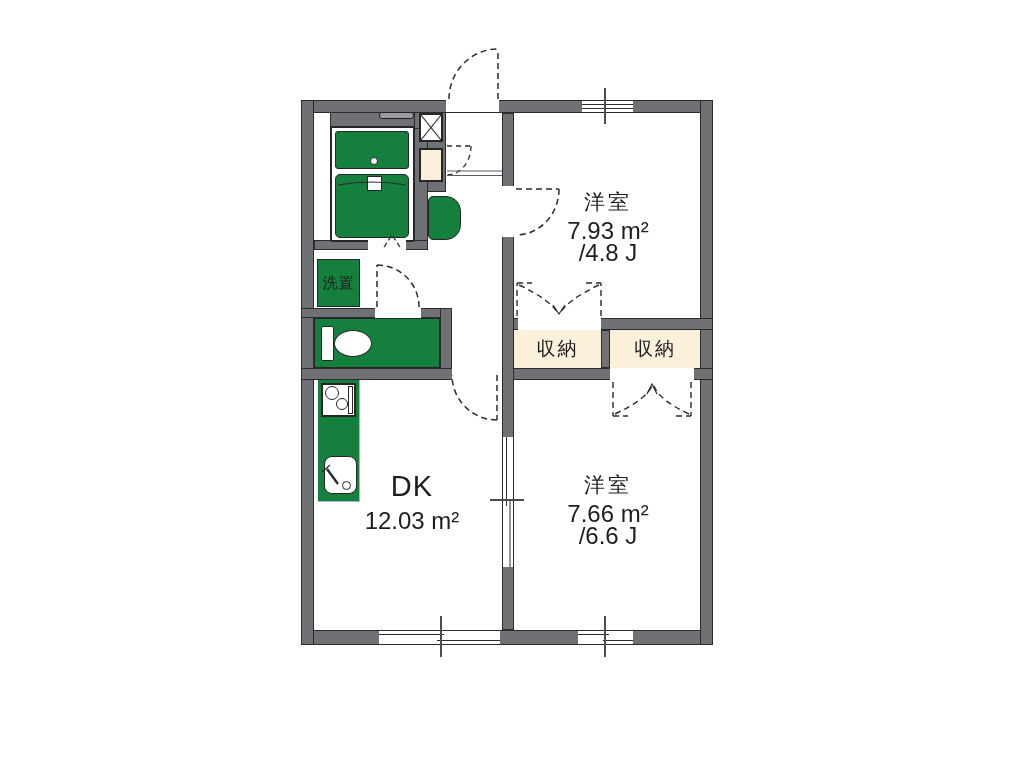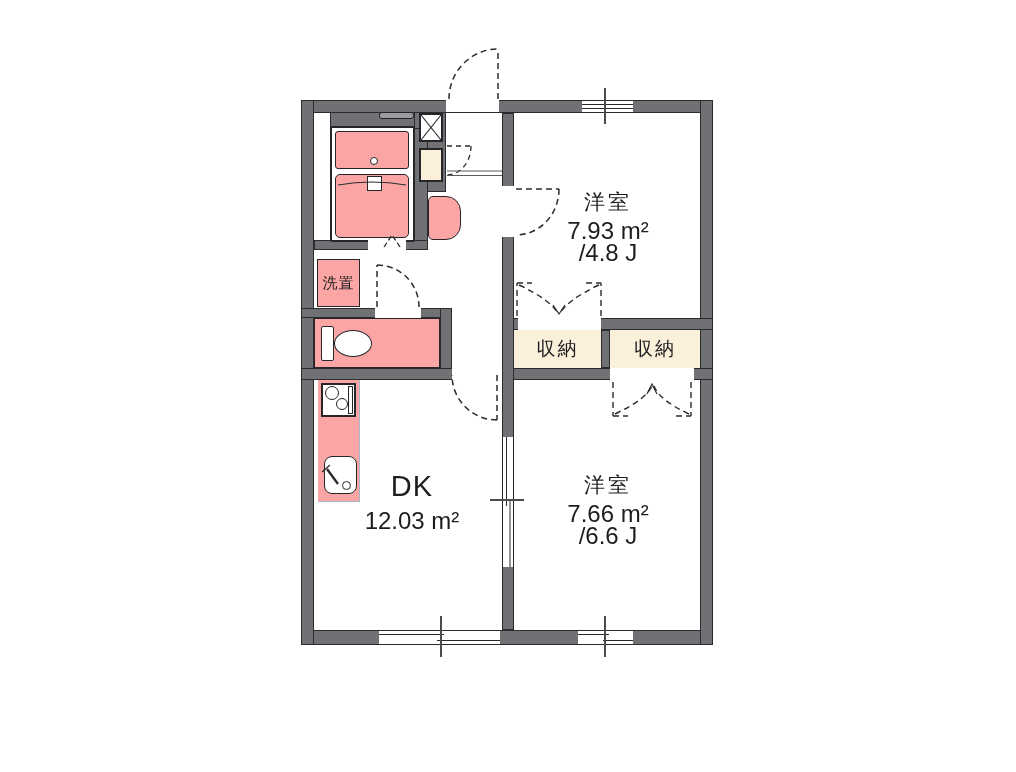--- a/index.html
+++ b/index.html
@@ -11,7 +11,7 @@
   .win.h{border-top:1px solid #2b2b2e;border-bottom:1px solid #2b2b2e;}
   .win.v{border-left:1px solid #2b2b2e;border-right:1px solid #2b2b2e;}
   .fix{position:absolute;box-sizing:border-box;z-index:3;}
-  .blue{background:#fca5a5;}
+  .blue{background:#15803d;}
   .cream{background:#fbf0da;}
   .bord{border:1.5px solid #26262a;}
   .bord2{border:2px solid #26262a;}

